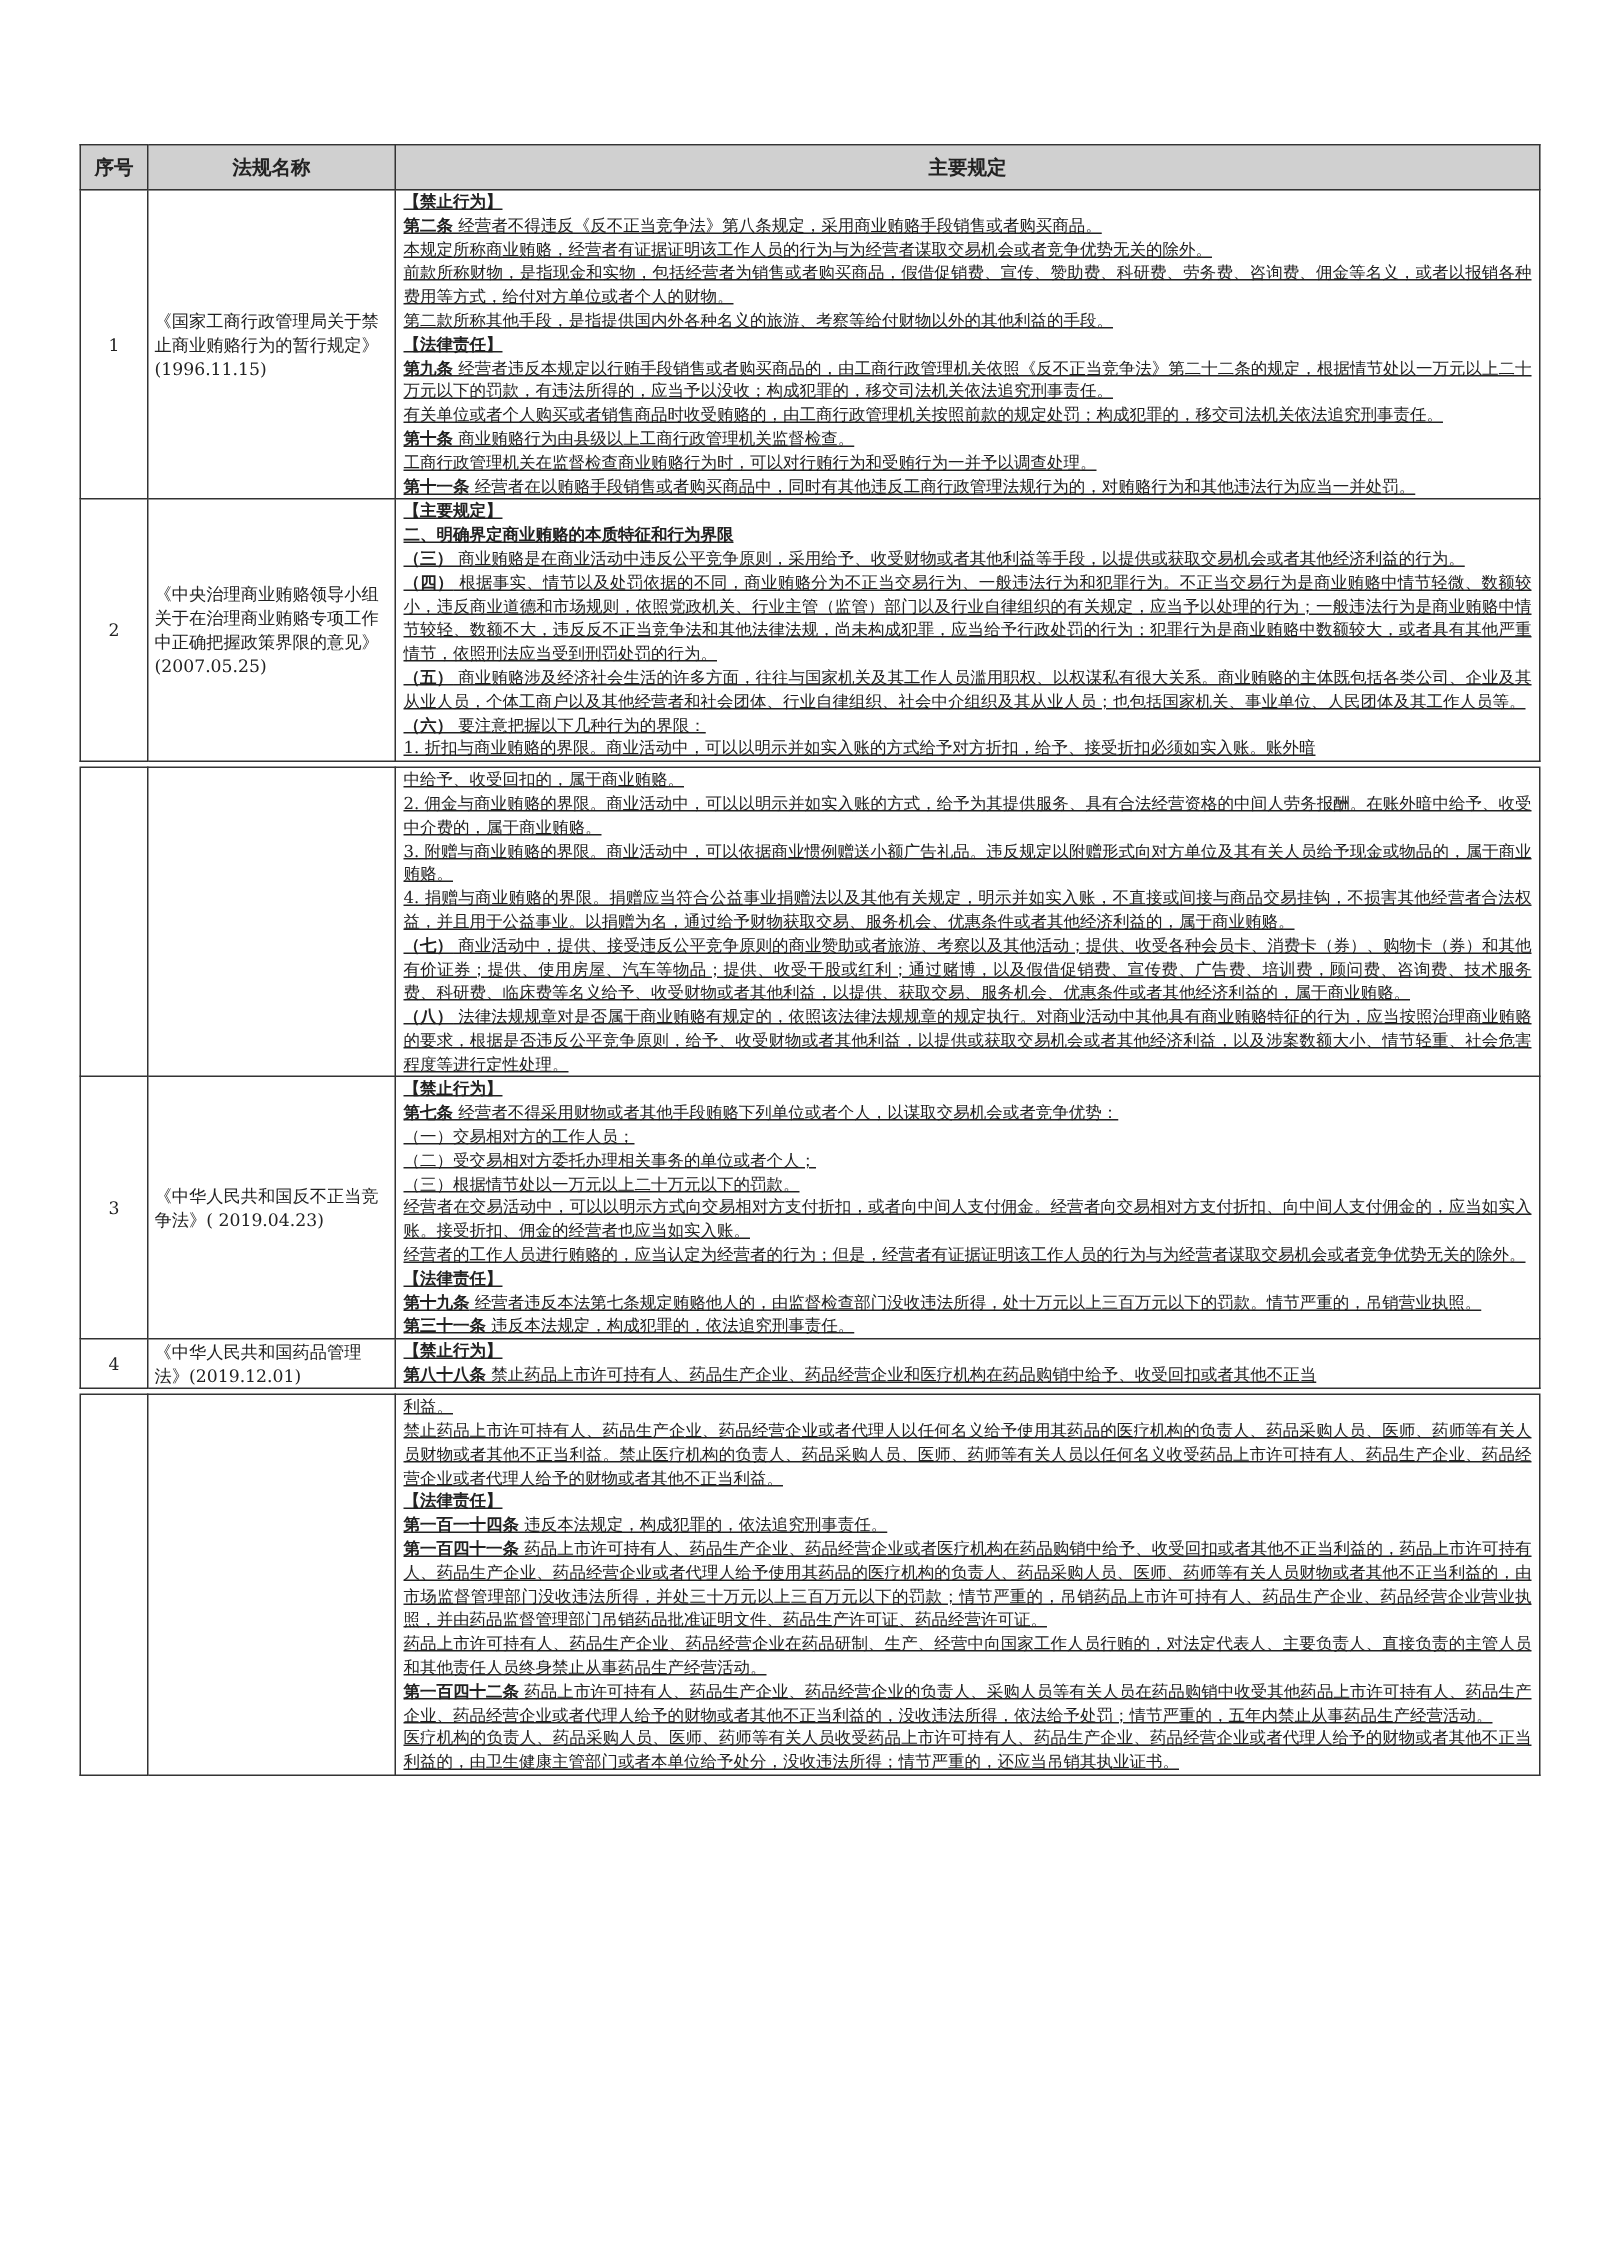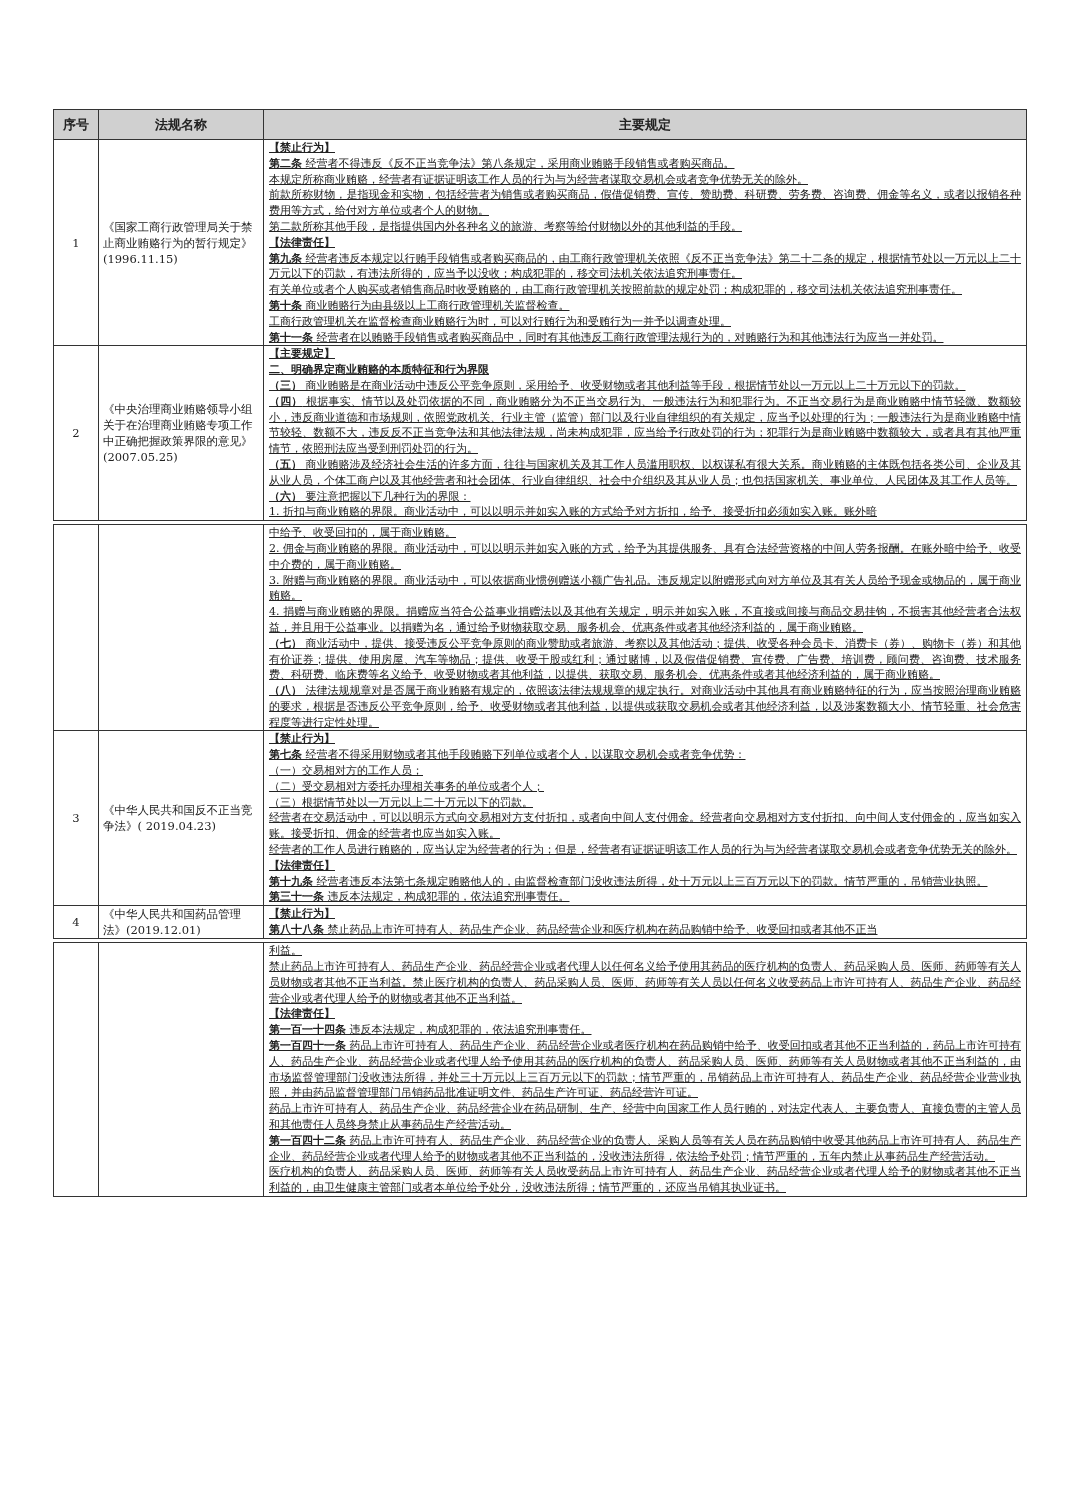--- a/index.html
+++ b/index.html
@@ -4,7 +4,7 @@
 <style>
   html, body { margin: 0; padding: 0; background: #ffffff; }
   body { width: 1080px; height: 1494px; position: relative; font-family: "DejaVu Serif", "Liberation Serif", serif; color: #222; overflow: hidden; }
-  .doc { position: absolute; left: 53px; top: 109px; width: 973px; }
+  .doc { position: absolute; left: 53px; top: 96px; width: 973px; }
   table.reg { border-collapse: collapse; width: 973px; table-layout: fixed; }
   table.reg td, table.reg th { border: 1.4px solid #333; vertical-align: middle; }
   col.c1 { width: 45px; } col.c2 { width: 165px; } col.c3 { width: 763px; }

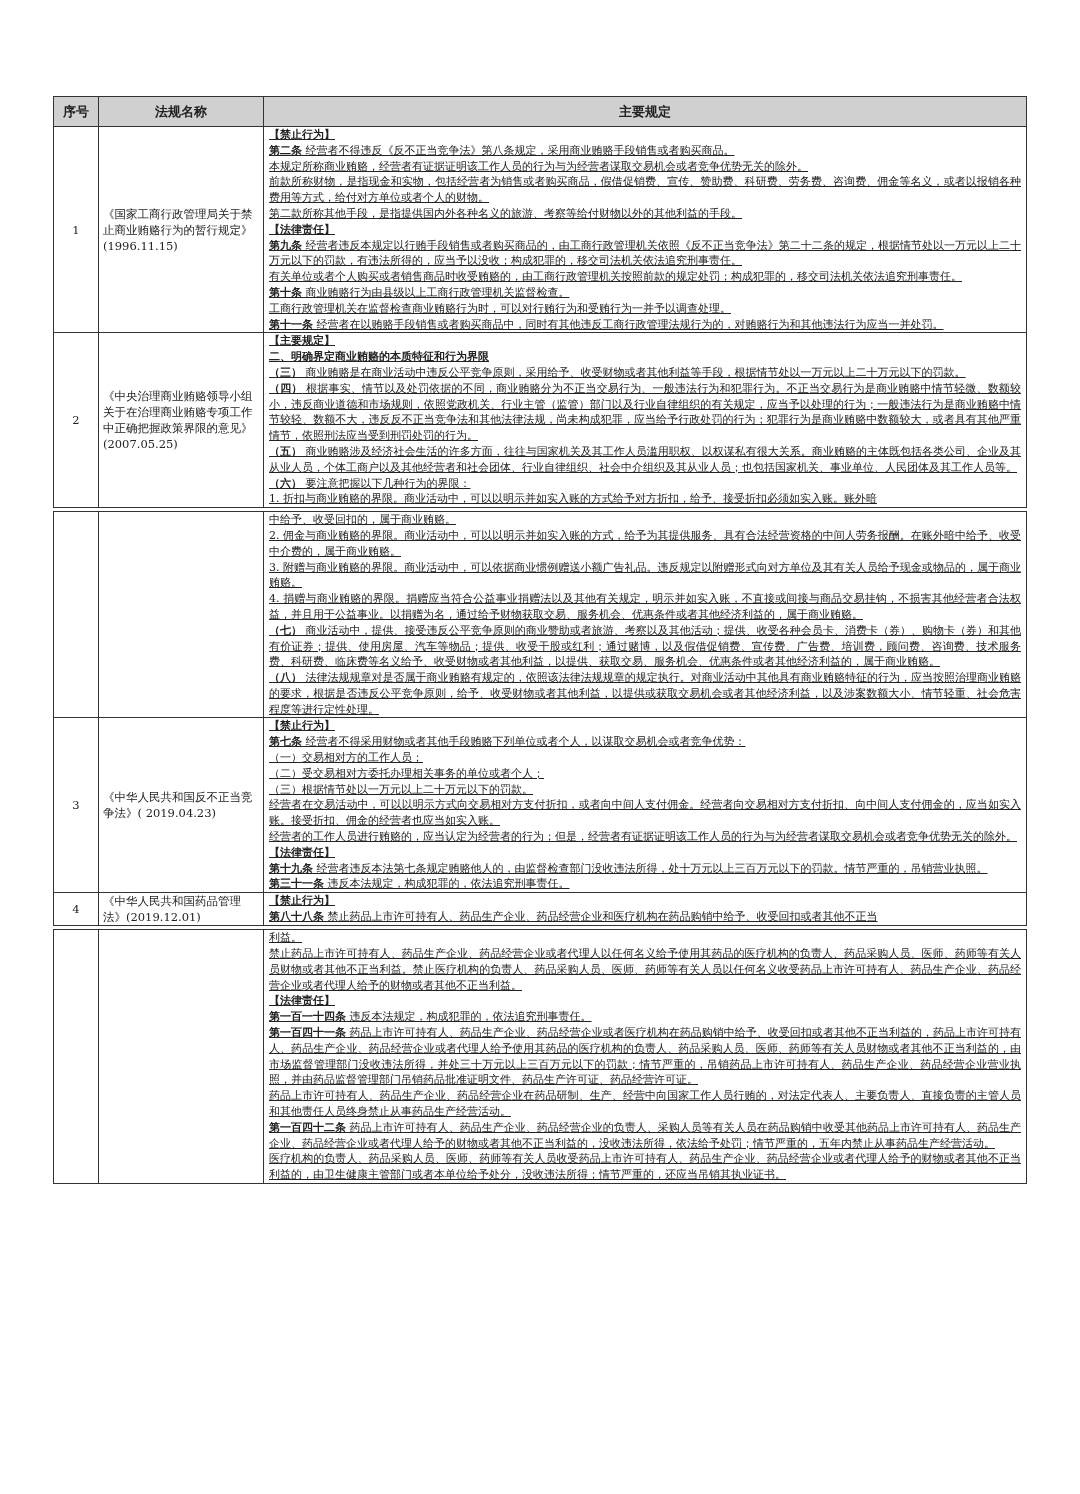--- a/index.html
+++ b/index.html
@@ -58,7 +58,7 @@
           <td class="body">
             <div class="p"><b>【主要规定】</b><span></span></div>
             <div class="p"><b>二、明确界定商业贿赂的本质特征和行为界限</b><span></span></div>
-            <div class="p"><b>（三）</b><span> 商业贿赂是在商业活动中违反公平竞争原则，采用给予、收受财物或者其他利益等手段，根据情节处以一万元以上二十万元以下的罚款。</span></div>
+            <div class="p"><b>（三）</b><span> 商业贿赂是在商业活动中违反公平竞争原则，采用给予、收受财物或者其他利益等手段，以提供或获取交易机会或者其他经济利益的行为。</span></div>
             <div class="p"><b>（四）</b><span> 根据事实、情节以及处罚依据的不同，商业贿赂分为不正当交易行为、一般违法行为和犯罪行为。不正当交易行为是商业贿赂中情节轻微、数额较小，违反商业道德和市场规则，依照党政机关、行业主管（监管）部门以及行业自律组织的有关规定，应当予以处理的行为；一般违法行为是商业贿赂中情节较轻、数额不大，违反反不正当竞争法和其他法律法规，尚未构成犯罪，应当给予行政处罚的行为；犯罪行为是商业贿赂中数额较大，或者具有其他严重情节，依照刑法应当受到刑罚处罚的行为。</span></div>
             <div class="p"><b>（五）</b><span> 商业贿赂涉及经济社会生活的许多方面，往往与国家机关及其工作人员滥用职权、以权谋私有很大关系。商业贿赂的主体既包括各类公司、企业及其从业人员，个体工商户以及其他经营者和社会团体、行业自律组织、社会中介组织及其从业人员；也包括国家机关、事业单位、人民团体及其工作人员等。</span></div>
             <div class="p"><b>（六）</b><span> 要注意把握以下几种行为的界限：</span></div>

